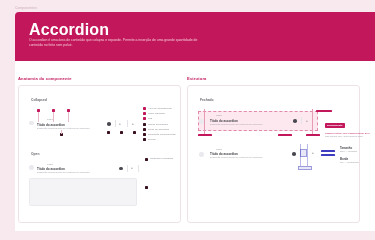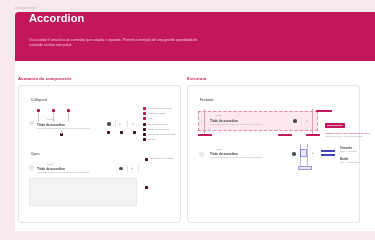--- a/index.html
+++ b/index.html
@@ -26,8 +26,8 @@
     border-top-left-radius: 4px;
   }
   .hero-title {
-    position: absolute; left: 14px; top: 0;
-    font-size: 11px; font-weight: bold; color: #ffffff;
+    position: absolute; left: 14px; top: 9px;
+    font-size: 16px; font-weight: bold; color: #ffffff;
     letter-spacing: .1px;
   }
   .hero-desc {

